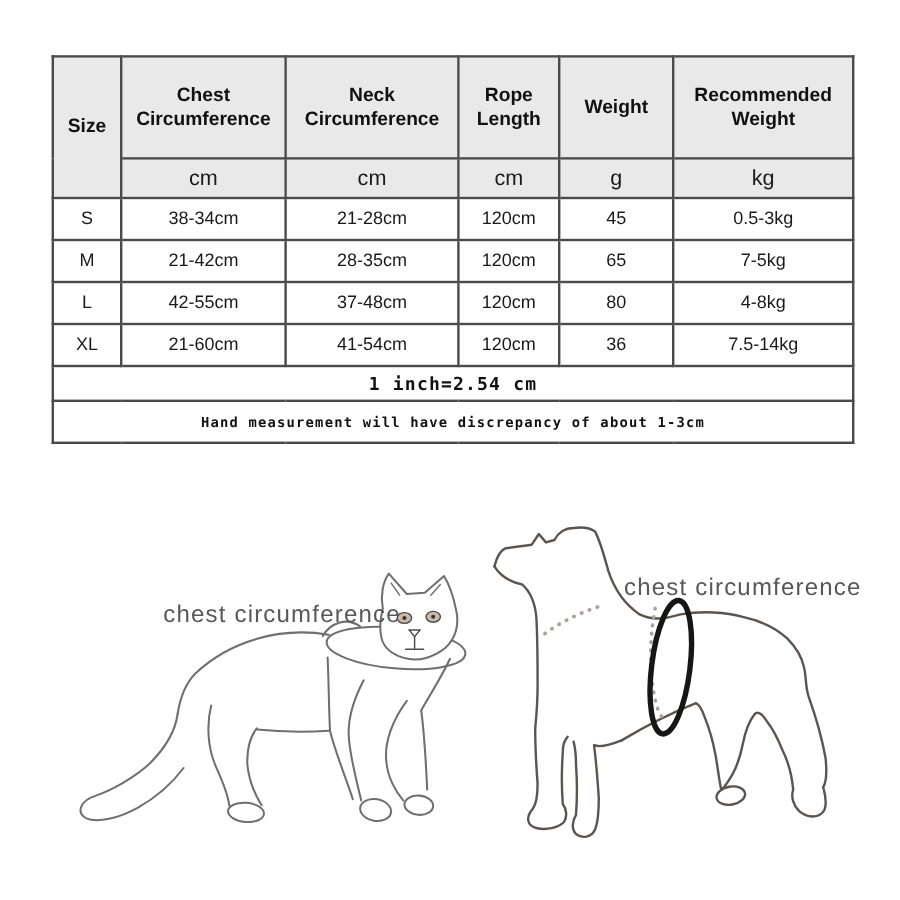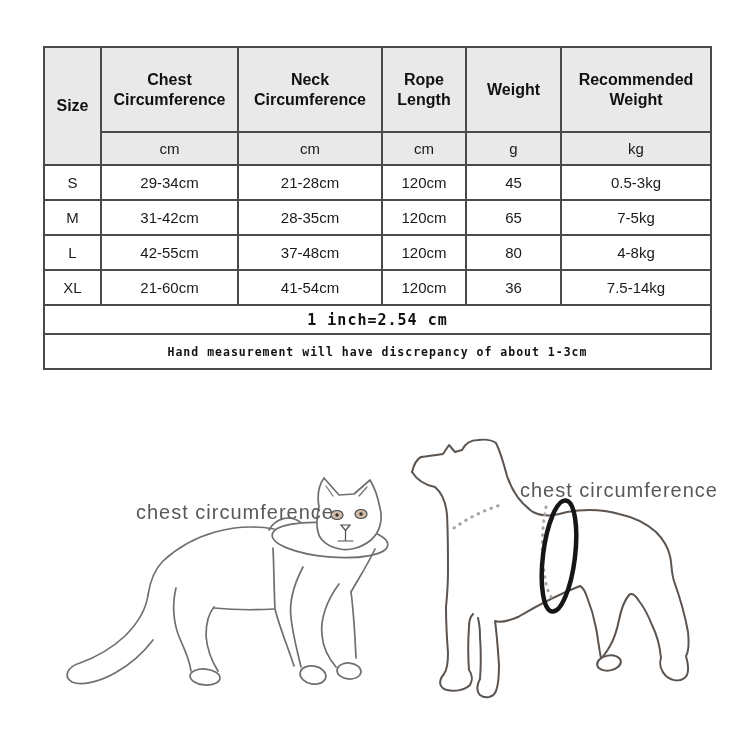--- a/index.html
+++ b/index.html
@@ -14,7 +14,7 @@
       border:2px solid #4a4a4a;text-align:center;vertical-align:middle;
       padding:0 2px;overflow:hidden;}
   tr.hdr th{background:#e9e9e9;font-weight:bold;font-size:16px;line-height:1.25;height:83px;color:#111;}
-  tr.units td{background:#e9e9e9;font-size:15px;font-weight:400;height:31px;}
+  tr.units td{background:#e9e9e9;font-size:18px;font-weight:400;height:31px;}
   th.size-head{background:#e9e9e9;font-size:16px;}
   tr.data td{font-size:15px;height:33px;background:#fff;}
   tr.note td{background:#fff;font-family:"DejaVu Sans Mono",monospace;

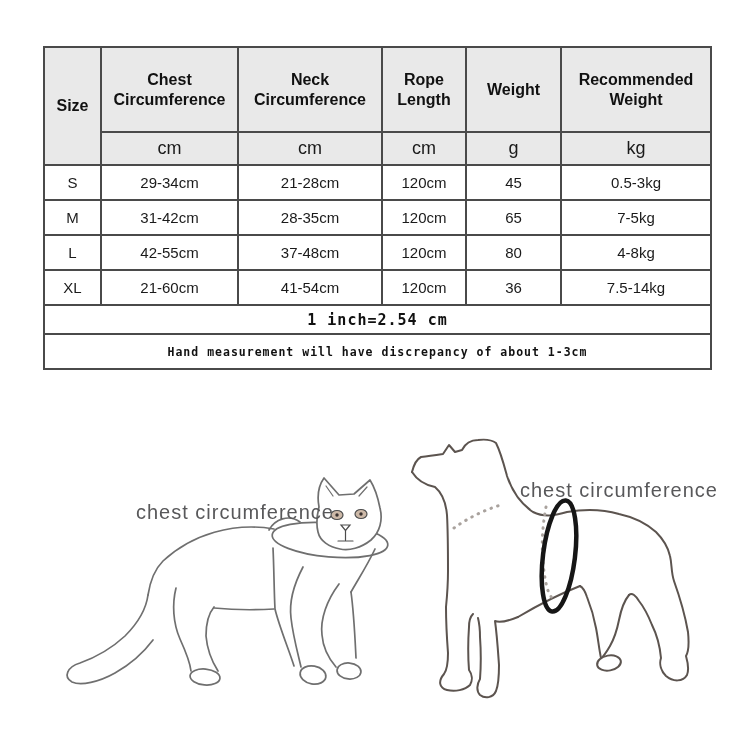--- a/index.html
+++ b/index.html
@@ -61,7 +61,7 @@
     </tr>
     <tr class="data">
       <td>S</td>
-      <td>29-34cm</td>
+      <td>38-34cm</td>
       <td>21-28cm</td>
       <td>120cm</td>
       <td>45</td>

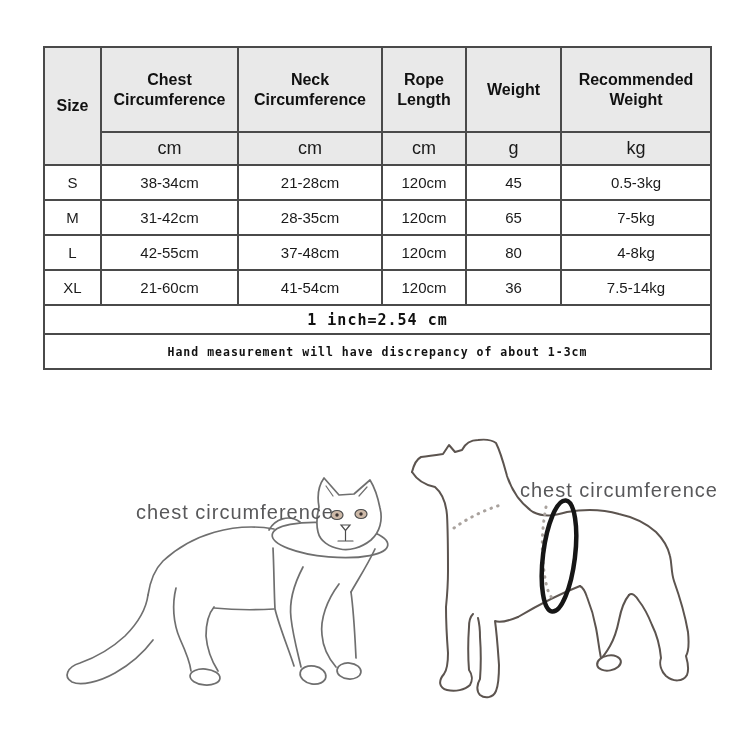--- a/index.html
+++ b/index.html
@@ -69,7 +69,7 @@
     </tr>
     <tr class="data">
       <td>M</td>
-      <td>31-42cm</td>
+      <td>21-42cm</td>
       <td>28-35cm</td>
       <td>120cm</td>
       <td>65</td>

